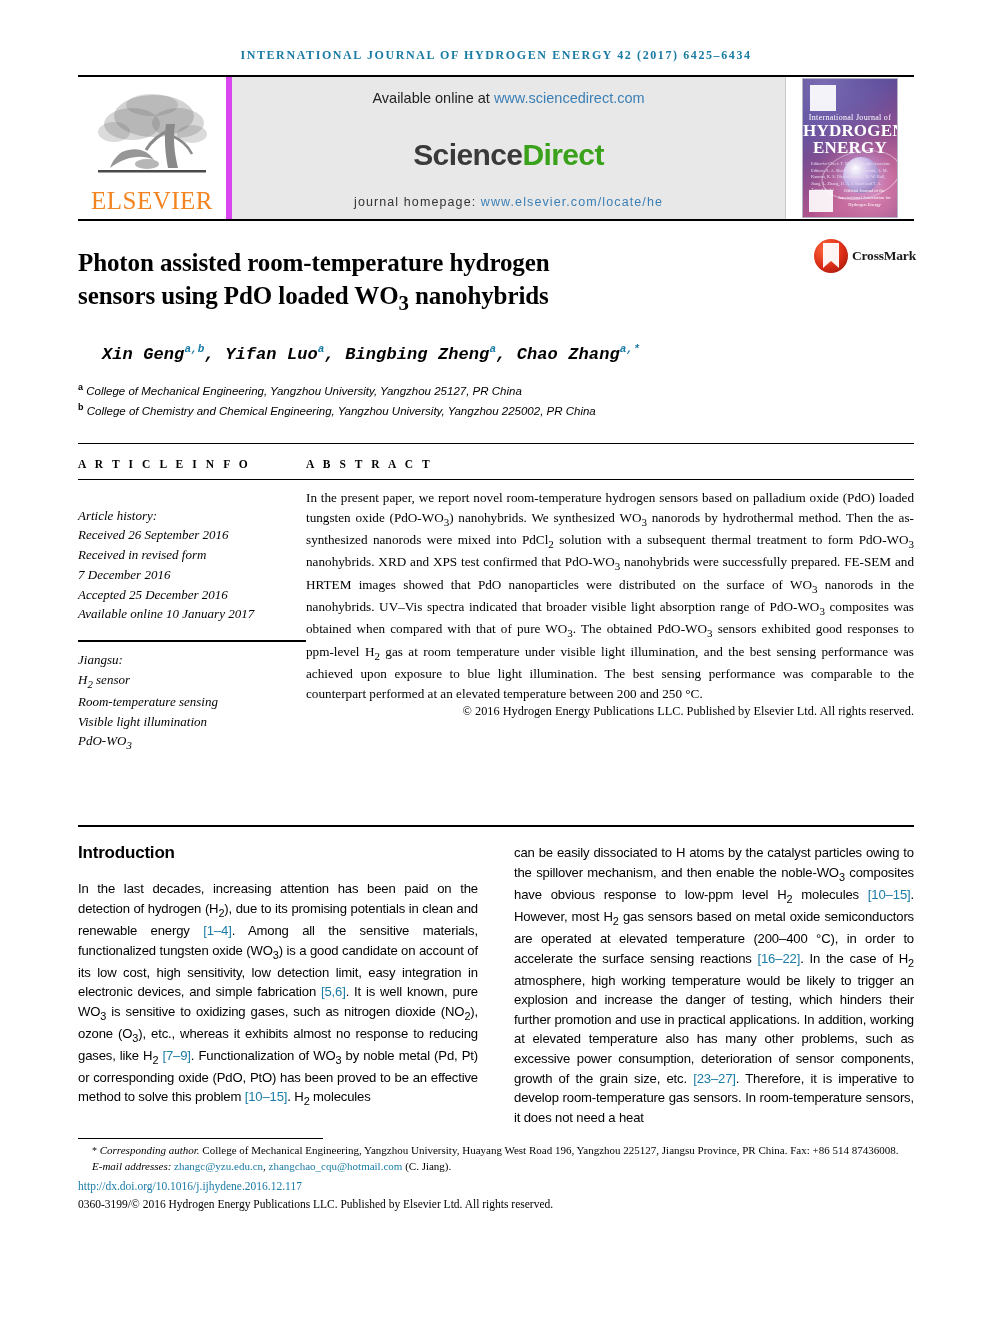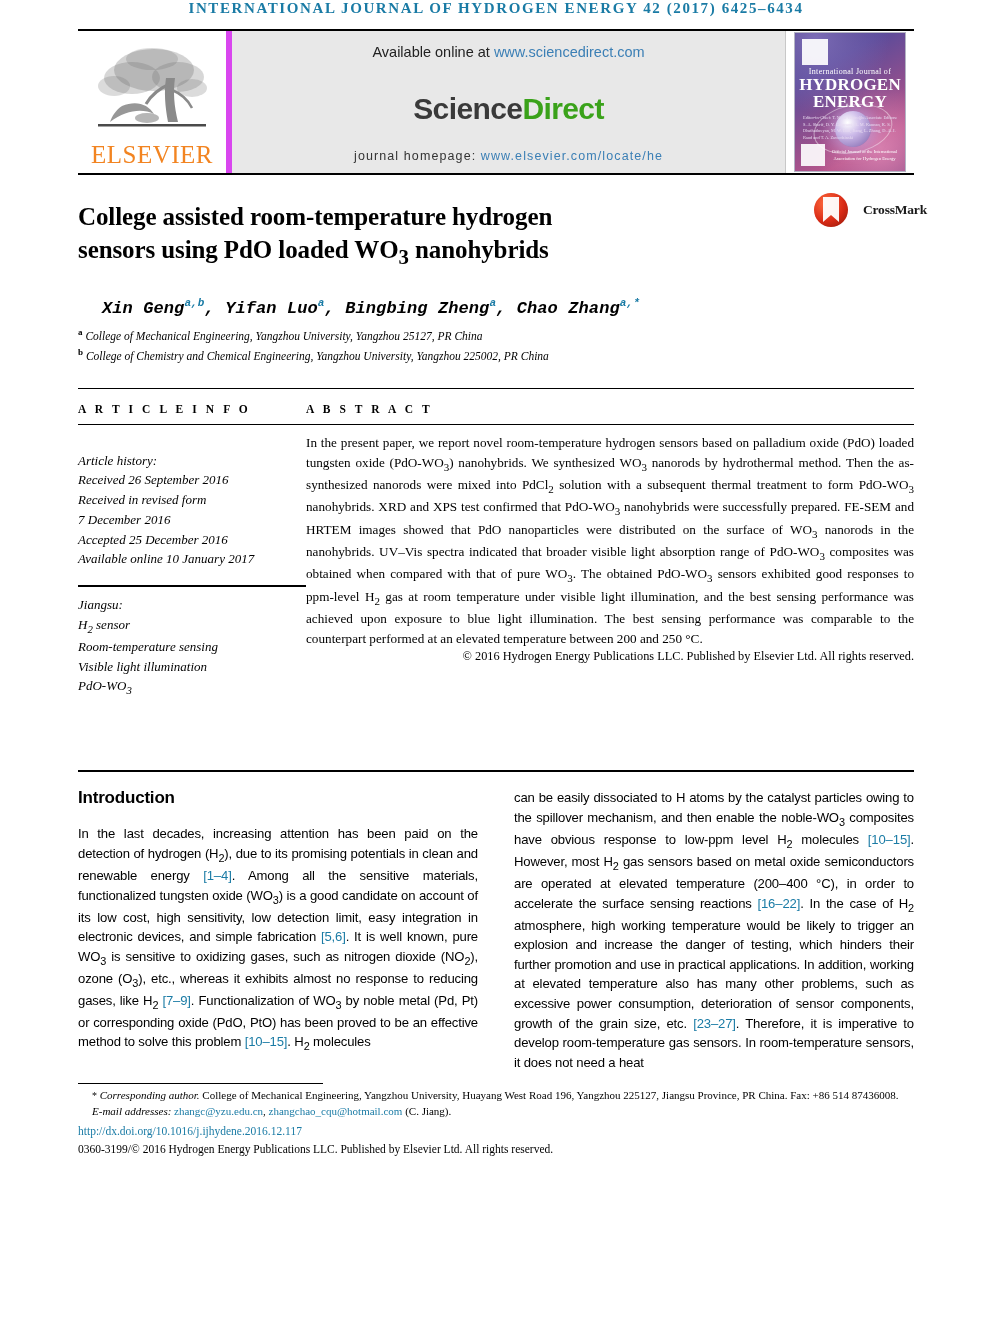--- a/index.html
+++ b/index.html
@@ -21,10 +21,11 @@
     text-align: center;
     color: #1a7ba5;
     font-family: "Liberation Serif", serif;
-    font-size: 15px;
+    font-size: 12px;
     letter-spacing: 1.6px;
     font-weight: bold;
     font-variant: small-caps;
+    padding-top: 48px;
     white-space: nowrap;
   }
   .rule-top { border-top: 2px solid #000; margin-top: 12px; }

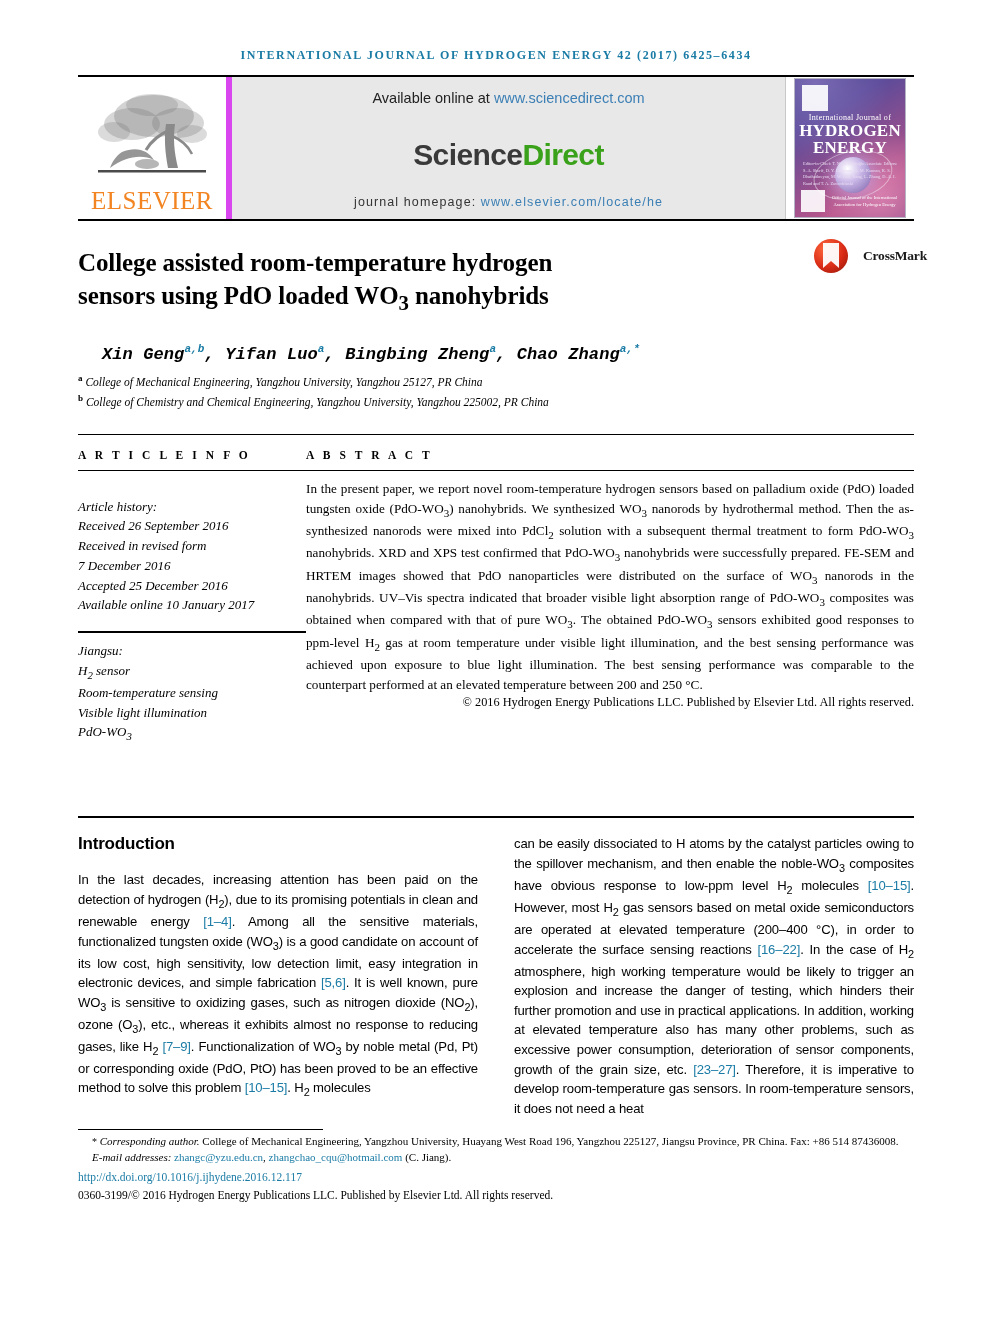--- a/index.html
+++ b/index.html
@@ -64,7 +64,7 @@
   .cover-box { width: 128px; flex: 0 0 128px; display:flex; align-items:center; justify-content:center; }
 
   
-  .cover { width:112px; height:140px; position:relative; overflow:hidden;
+  .cover { width:96px; height:140px; position:relative; overflow:hidden;
            background: linear-gradient(150deg,#4a3f86 0%, #5b4b9a 25%, #8f4f8e 55%, #b8558b 78%, #8c4b86 100%);
            border:1px solid #b4b4c4; }
   .cover .blob { position:absolute; border-radius:50%; }

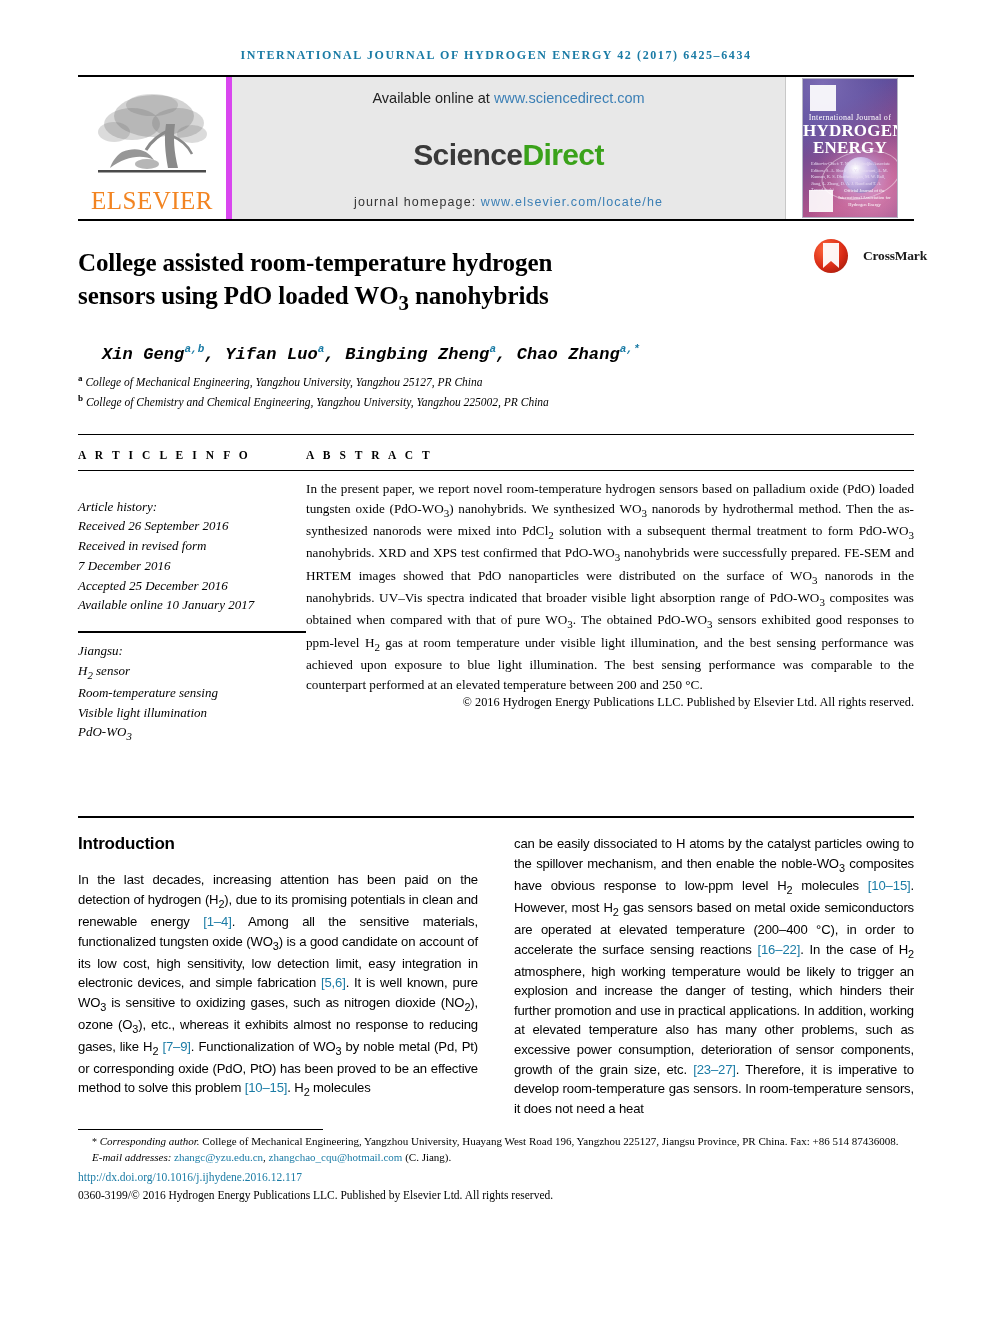--- a/index.html
+++ b/index.html
@@ -232,7 +232,7 @@
 
   <div class="titleblock">
     <h1 class="paper-title">
-      <span>College assisted room-temperature hydrogen</span><br>
+      <span>Photon assisted room-temperature hydrogen</span><br>
       <span>sensors using PdO loaded WO</span><sub>3</sub><span> nanohybrids</span>
     </h1>
 

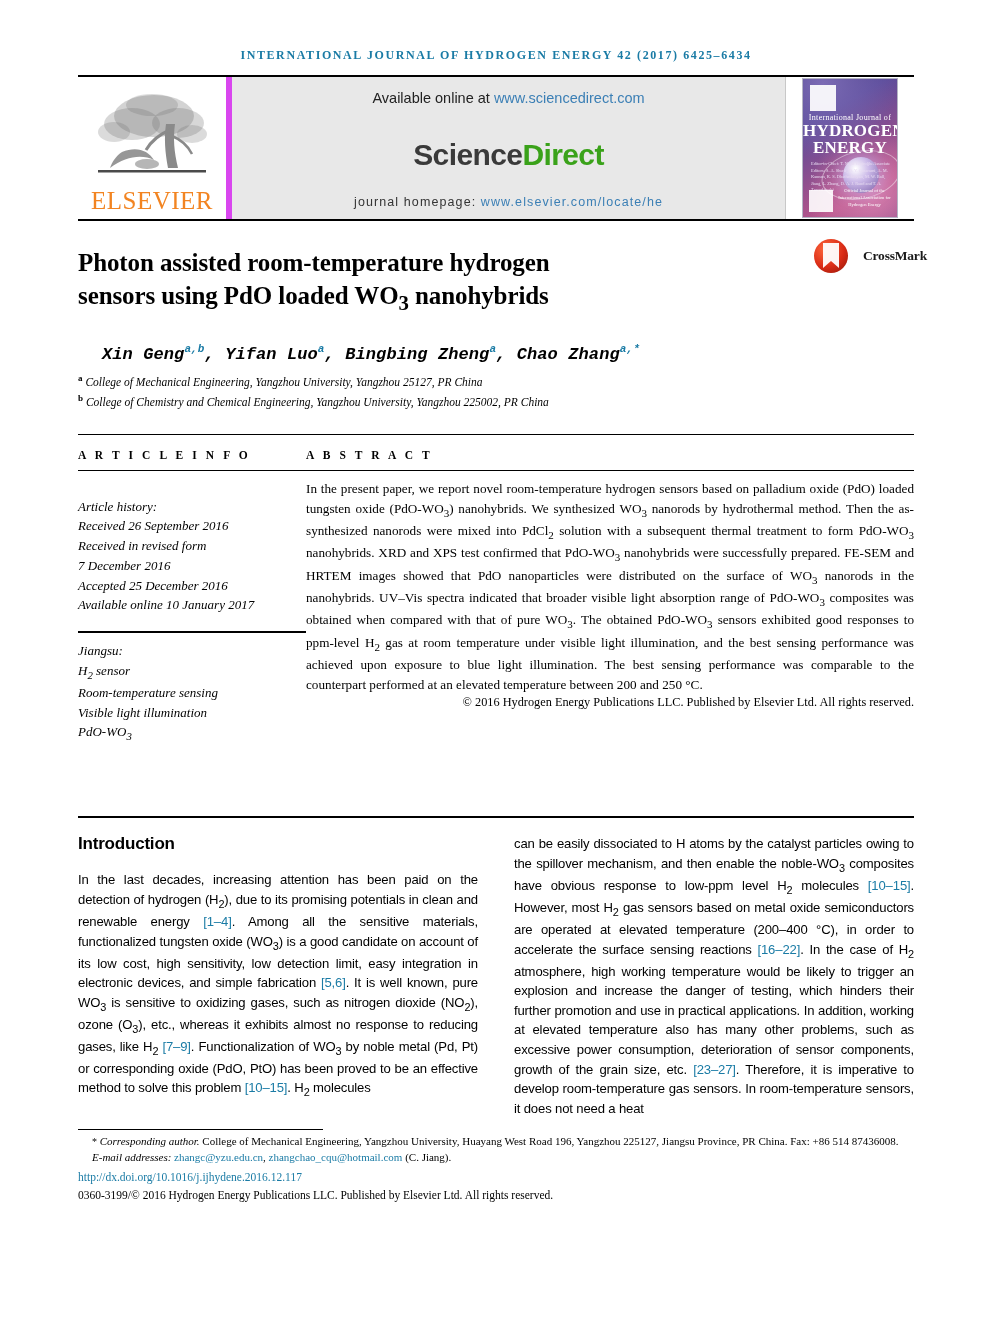--- a/index.html
+++ b/index.html
@@ -93,7 +93,7 @@
     max-width: 660px;
     letter-spacing: -0.1px;
   }
-  .crossmark { position:absolute; right: 0; top: 18px; width: 100px; display:flex; align-items:center; gap:15px; }
+  .crossmark { position:absolute; right: 0; top: 18px; width: 100px; display:flex; align-items:center; gap:4px; }
   .cm-circle { width:34px;height:34px;border-radius:50%;
      background: radial-gradient(circle at 35% 30%, #ff6a3d 0%, #d92b16 55%, #8d1608 100%);
      position:relative; flex:0 0 34px; }

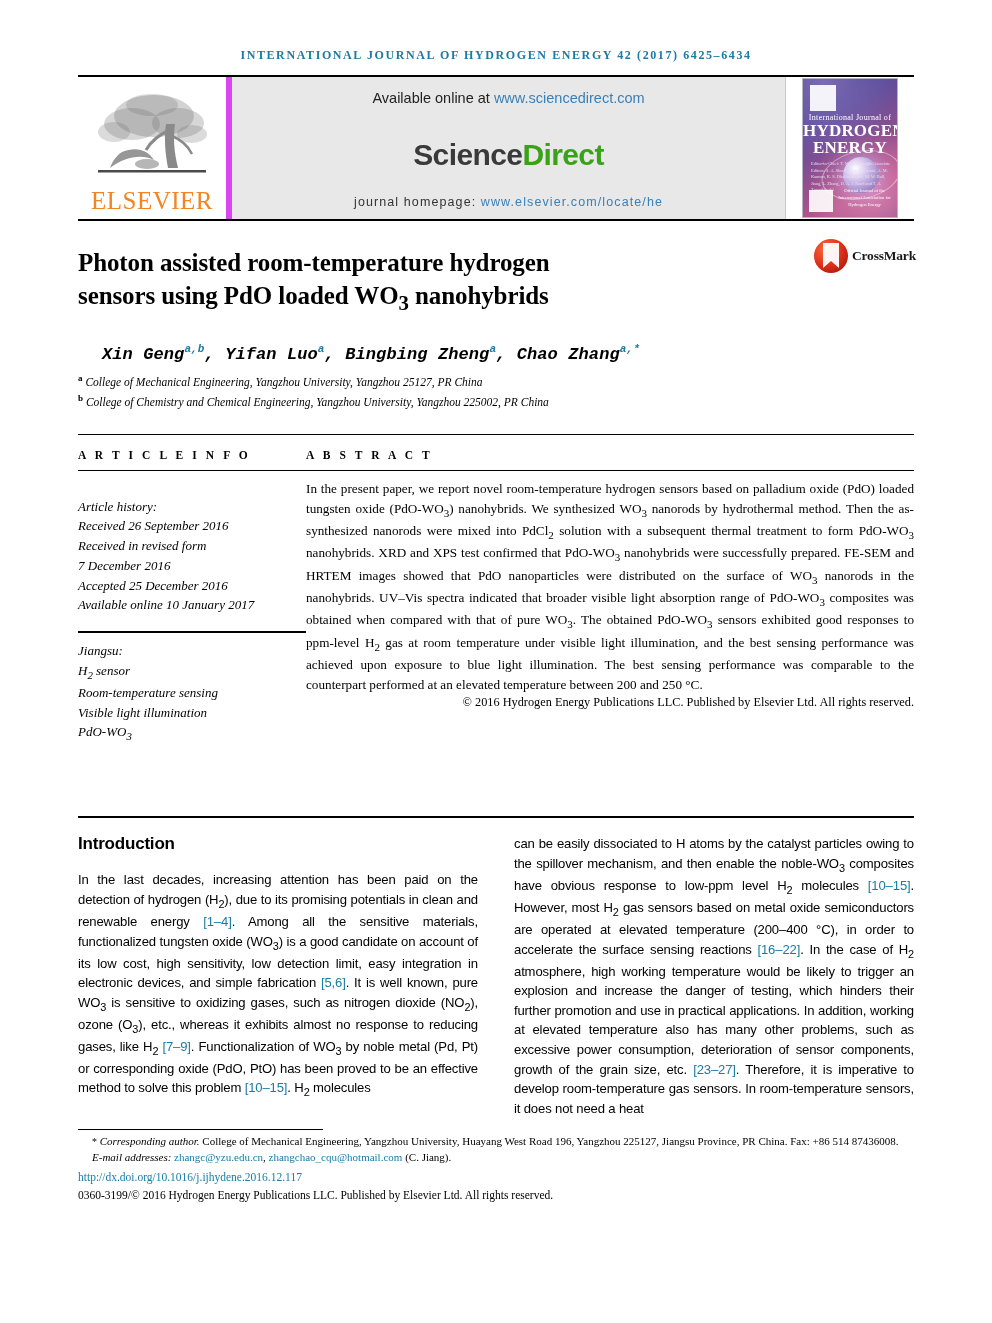--- a/index.html
+++ b/index.html
@@ -110,8 +110,8 @@
   }
   .authors sup { color:#1a7ba5; font-size: 11px; font-style:italic; }
   .affil {
-    font-family:Liberation Serif, serif; font-style: italic; font-size: 11.5px;
-    margin-top: 9px; line-height: 1.55;
+    font-family:Liberation Sans, sans-serif; font-style: italic; font-size: 11.5px;
+    margin-top: 18px; line-height: 1.55;
   }
   .affil sup { font-style:normal; font-weight:bold; font-size:9px;}
 

